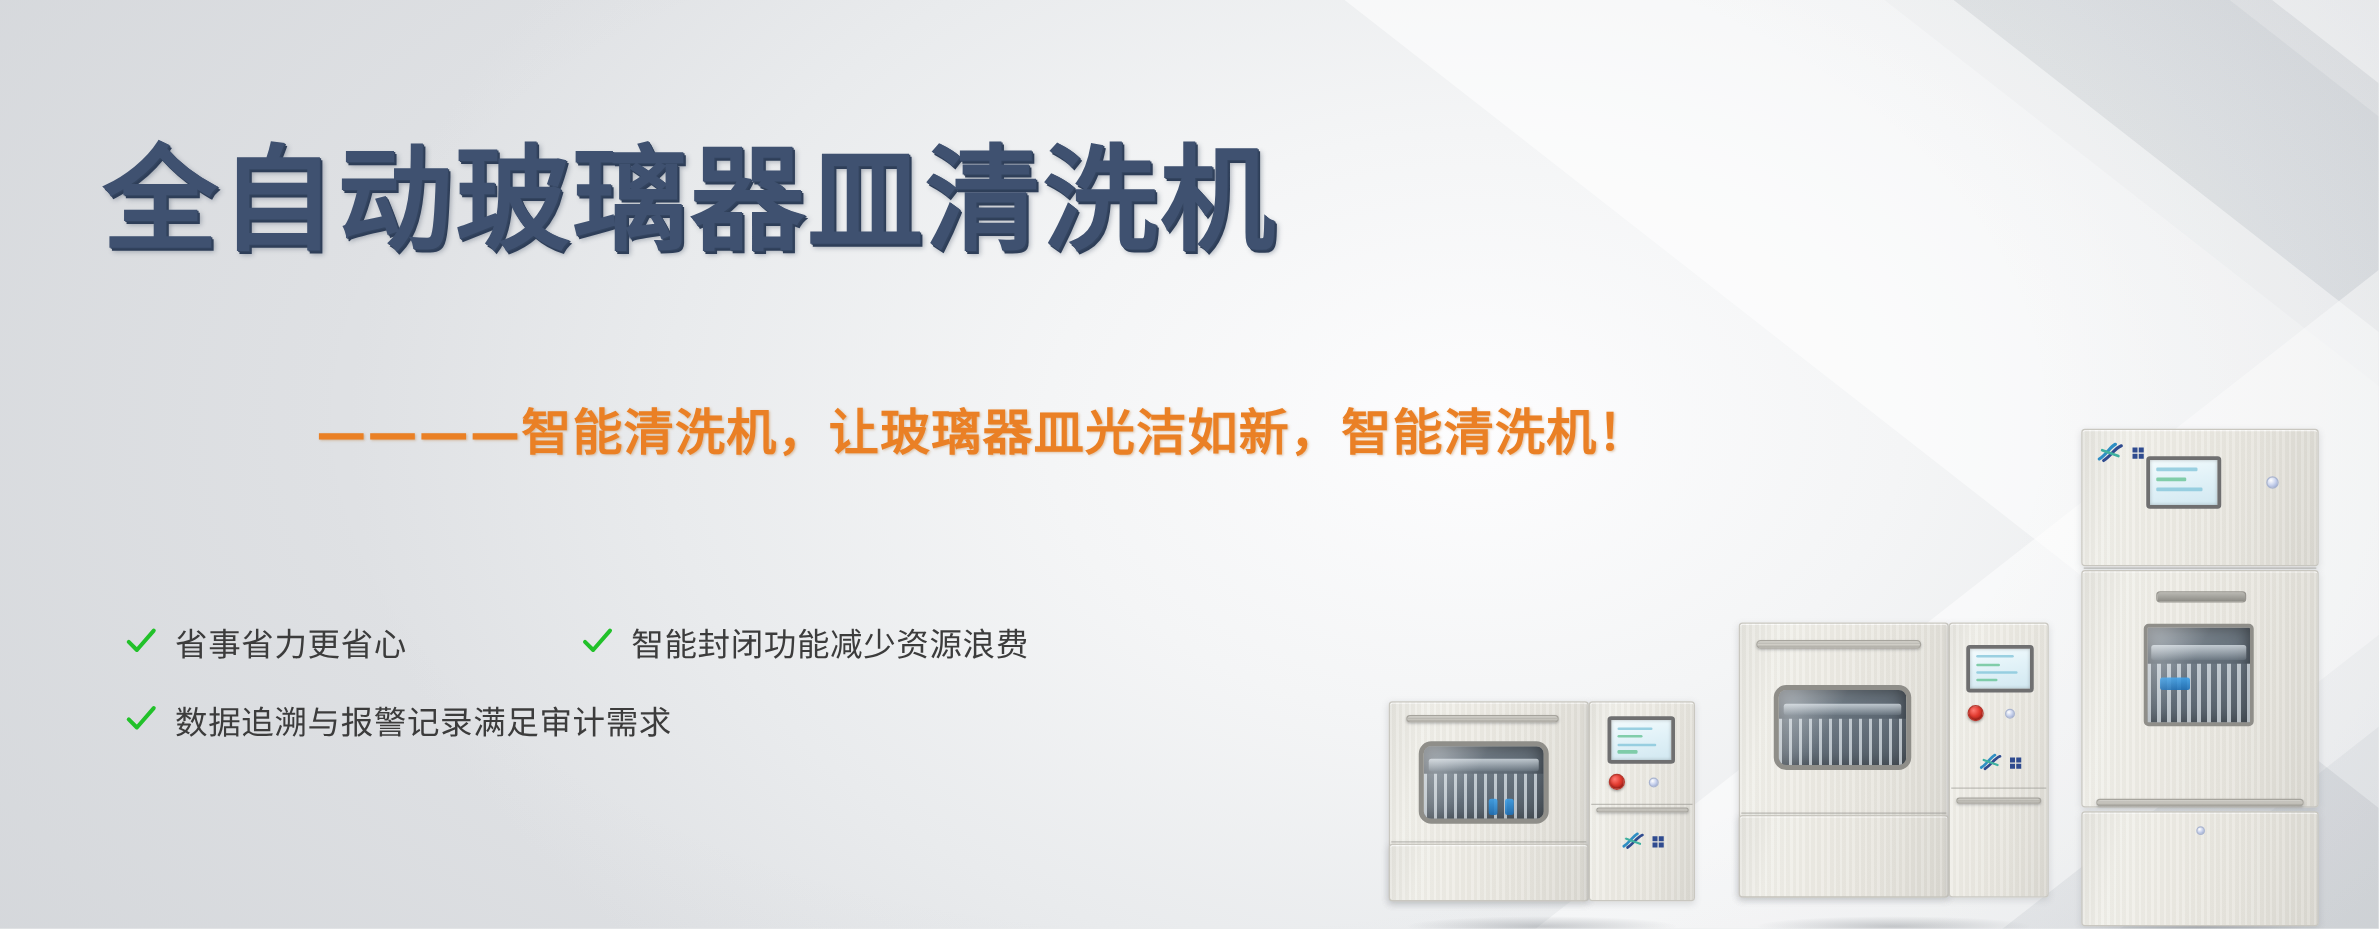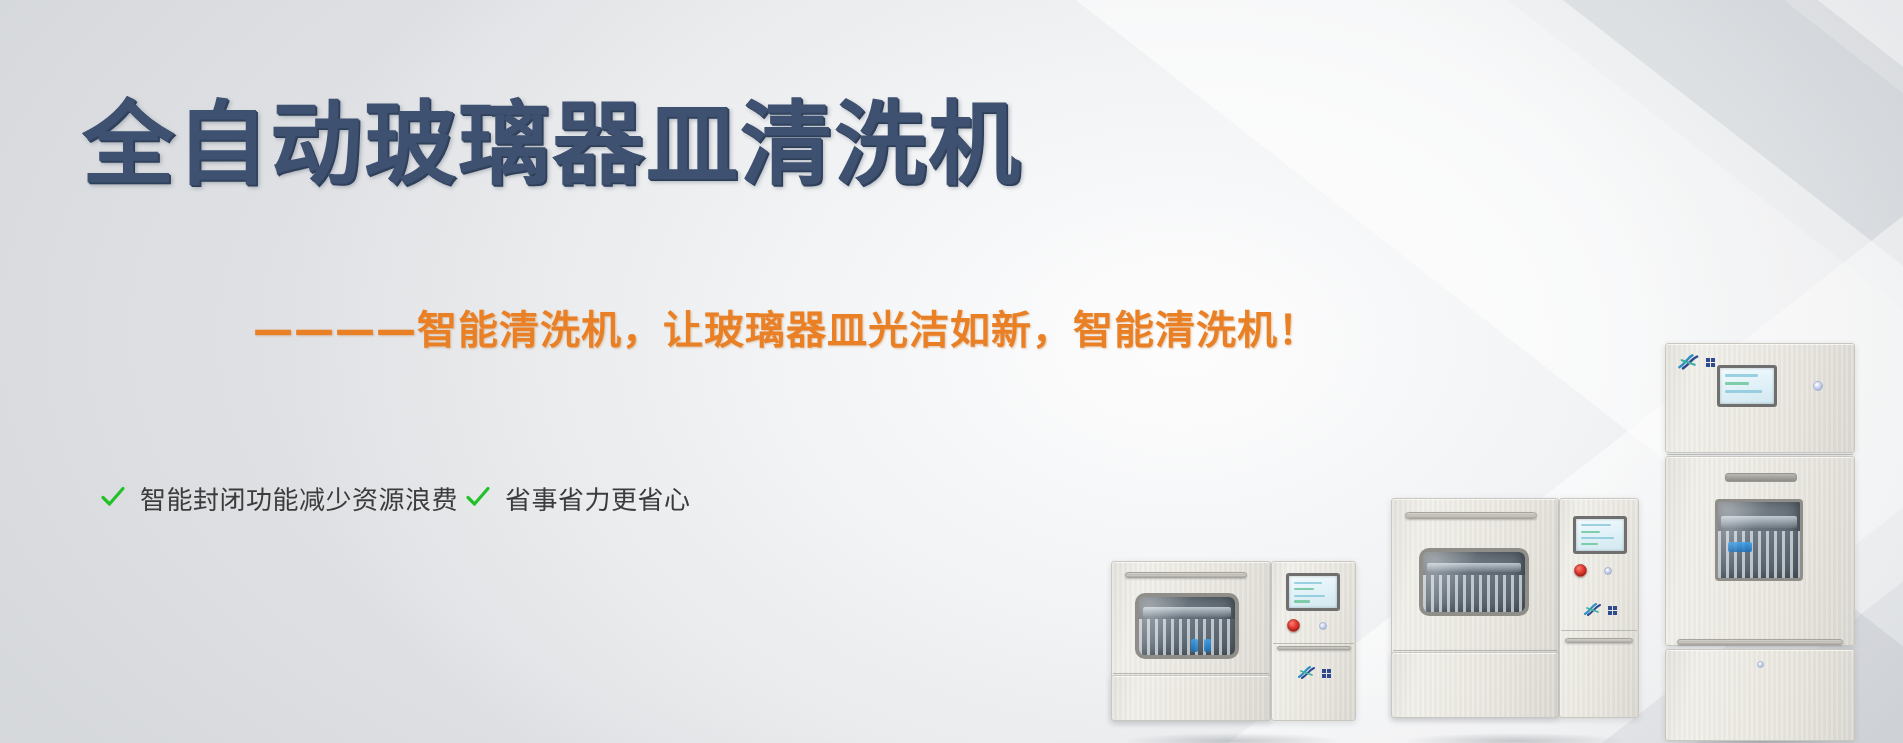--- a/index.html
+++ b/index.html
@@ -32,7 +32,7 @@
        background:radial-gradient(ellipse 1500px 900px at 50% 45%, rgba(255,255,255,0) 45%, rgba(120,128,138,.16) 100%);}
 
   
-  .text-col{position:absolute; left:0; top:0; width:1120px; height:631px;}
+  .text-col{position:absolute; left:0; top:16px; width:1120px; height:631px;}
 
   .main-title{
     position:absolute; left:82px; top:96px;

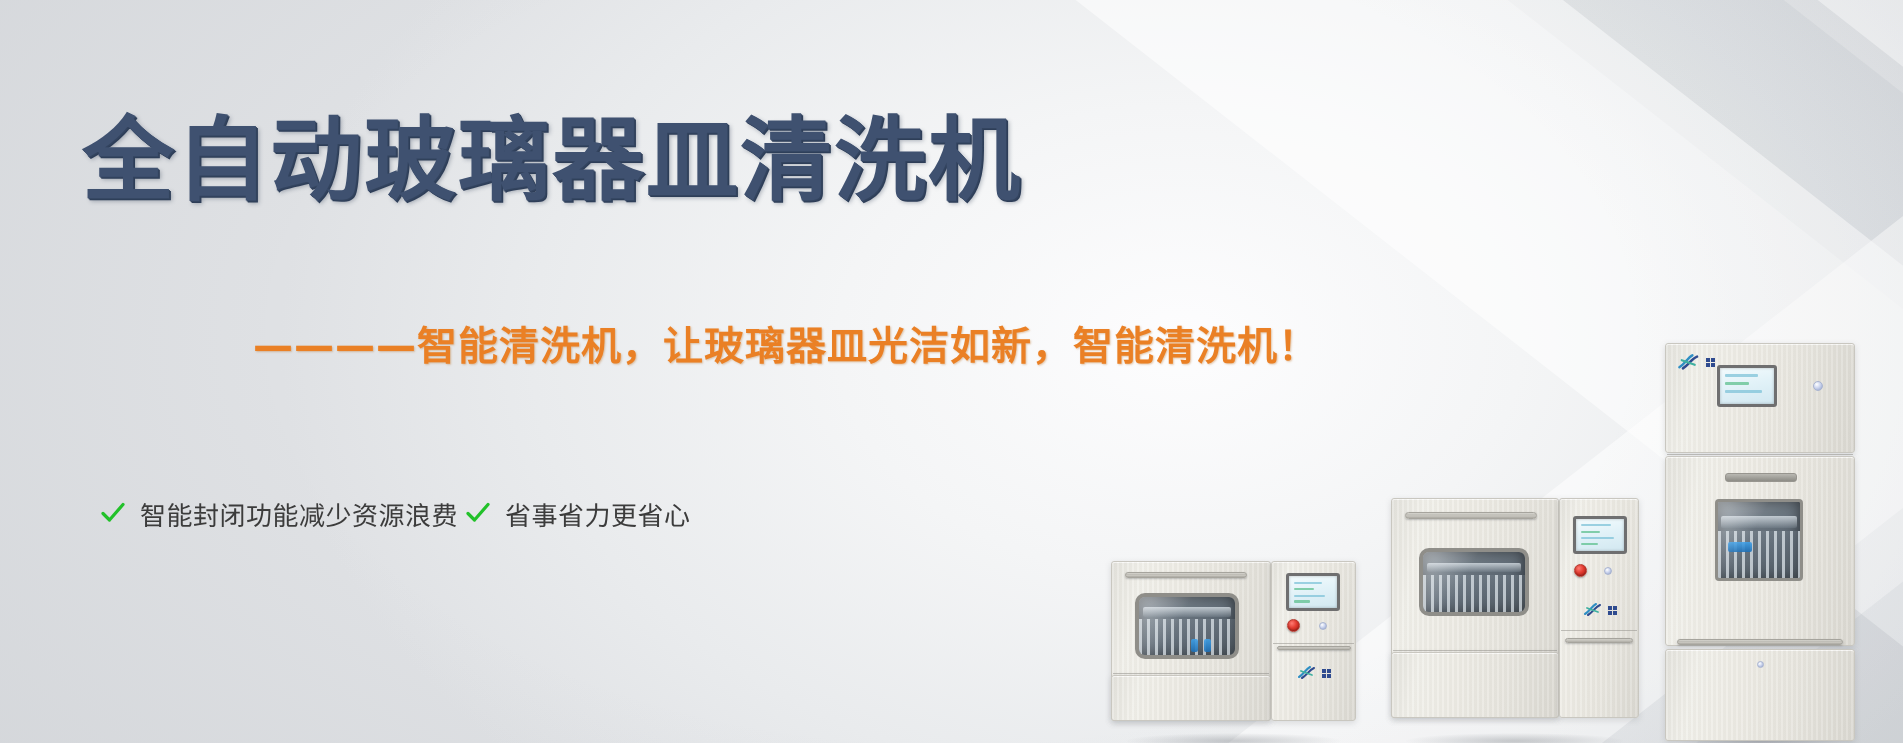--- a/index.html
+++ b/index.html
@@ -196,7 +196,7 @@
             <path d="M3 13.5 L9.5 20 L23 4.5" fill="none" stroke="#22c12a" stroke-width="3.2" stroke-linecap="round" stroke-linejoin="round"></path>
           </svg>
         </span>
-        <span class="feat-text">智能封闭功能减少资源浪费</span>
+        <span class="feat-text">省事省力更省心</span>
       </div>
 
       <div class="feat">
@@ -205,7 +205,7 @@
             <path d="M3 13.5 L9.5 20 L23 4.5" fill="none" stroke="#22c12a" stroke-width="3.2" stroke-linecap="round" stroke-linejoin="round"></path>
           </svg>
         </span>
-        <span class="feat-text">省事省力更省心</span>
+        <span class="feat-text">智能封闭功能减少资源浪费</span>
       </div>
 
 

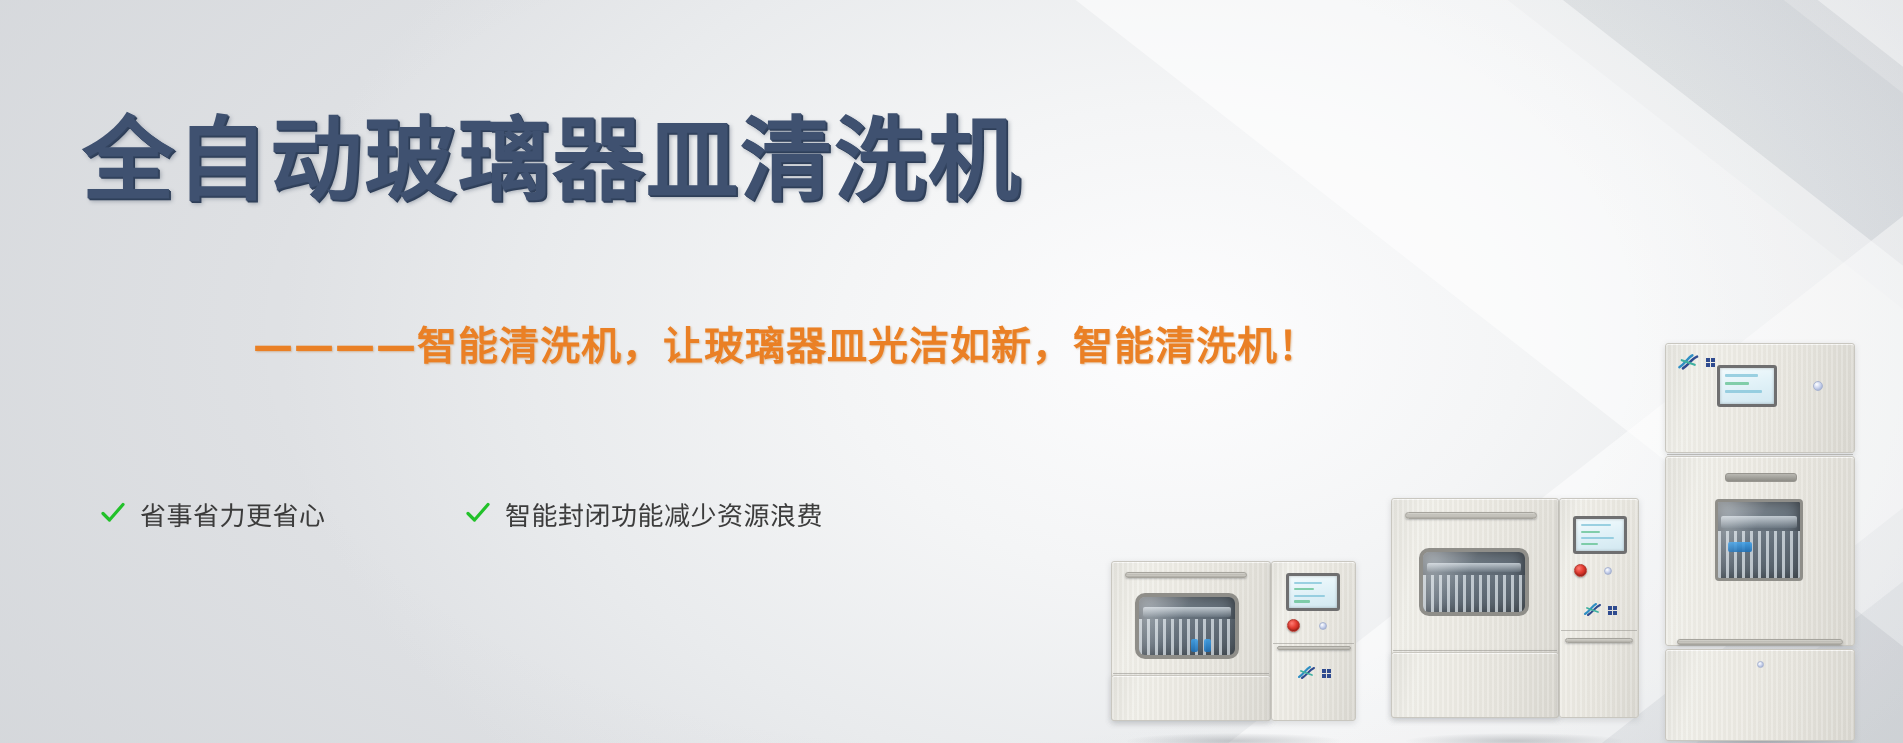--- a/index.html
+++ b/index.html
@@ -208,6 +208,14 @@
         <span class="feat-text">智能封闭功能减少资源浪费</span>
       </div>
 
+      <div class="feat">
+        <span class="check">
+          <svg width="26" height="26" viewBox="0 0 26 26">
+            <path d="M3 13.5 L9.5 20 L23 4.5" fill="none" stroke="#22c12a" stroke-width="3.2" stroke-linecap="round" stroke-linejoin="round"></path>
+          </svg>
+        </span>
+        <span class="feat-text">数据追溯与报警记录满足审计需求</span>
+      </div>
 
     </div>
   </div>

